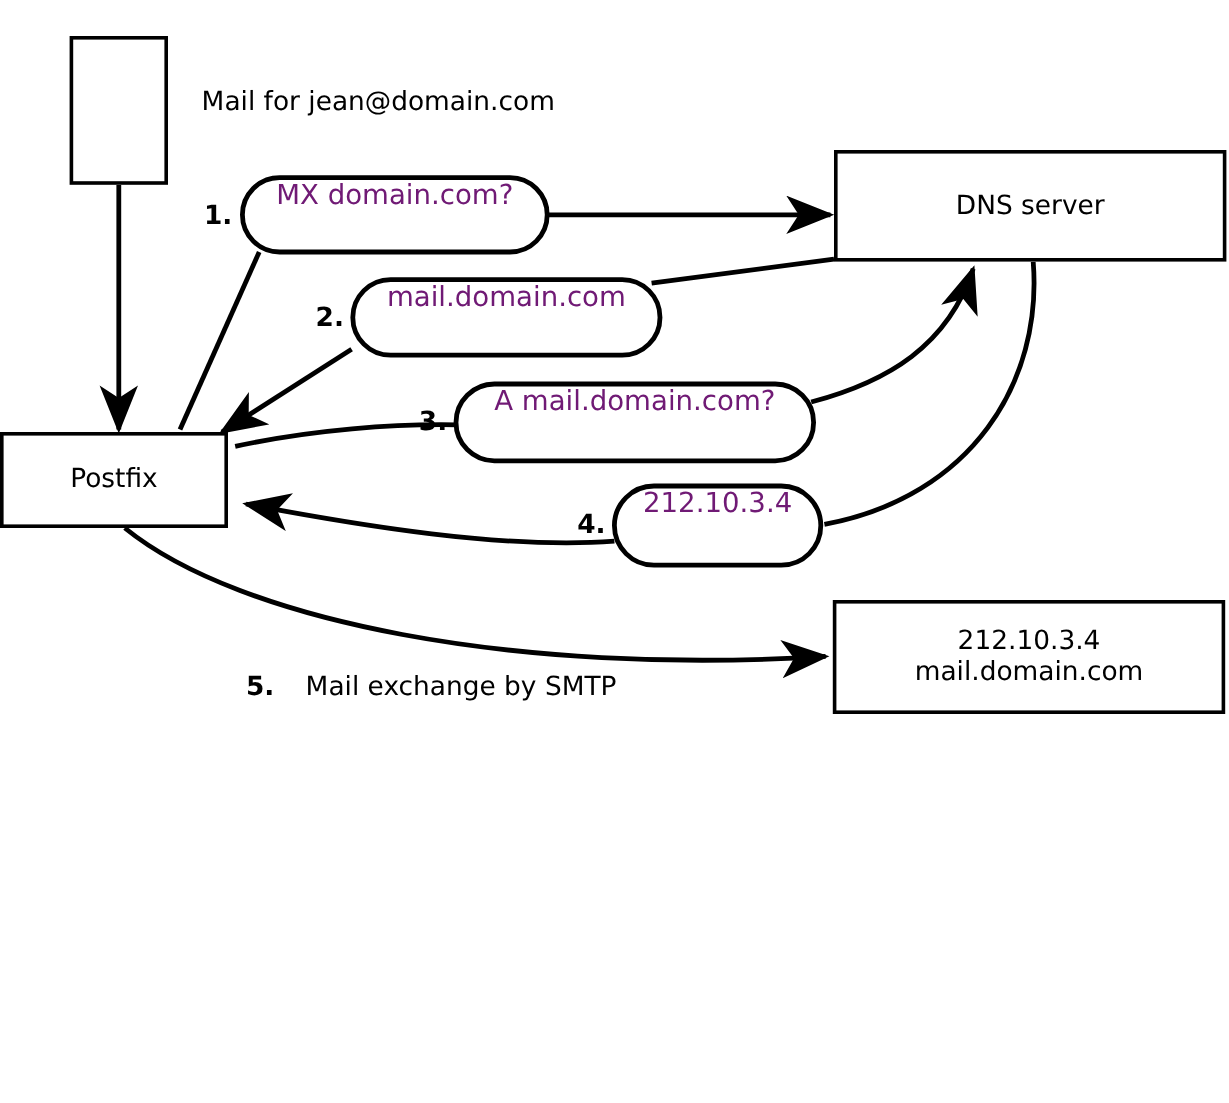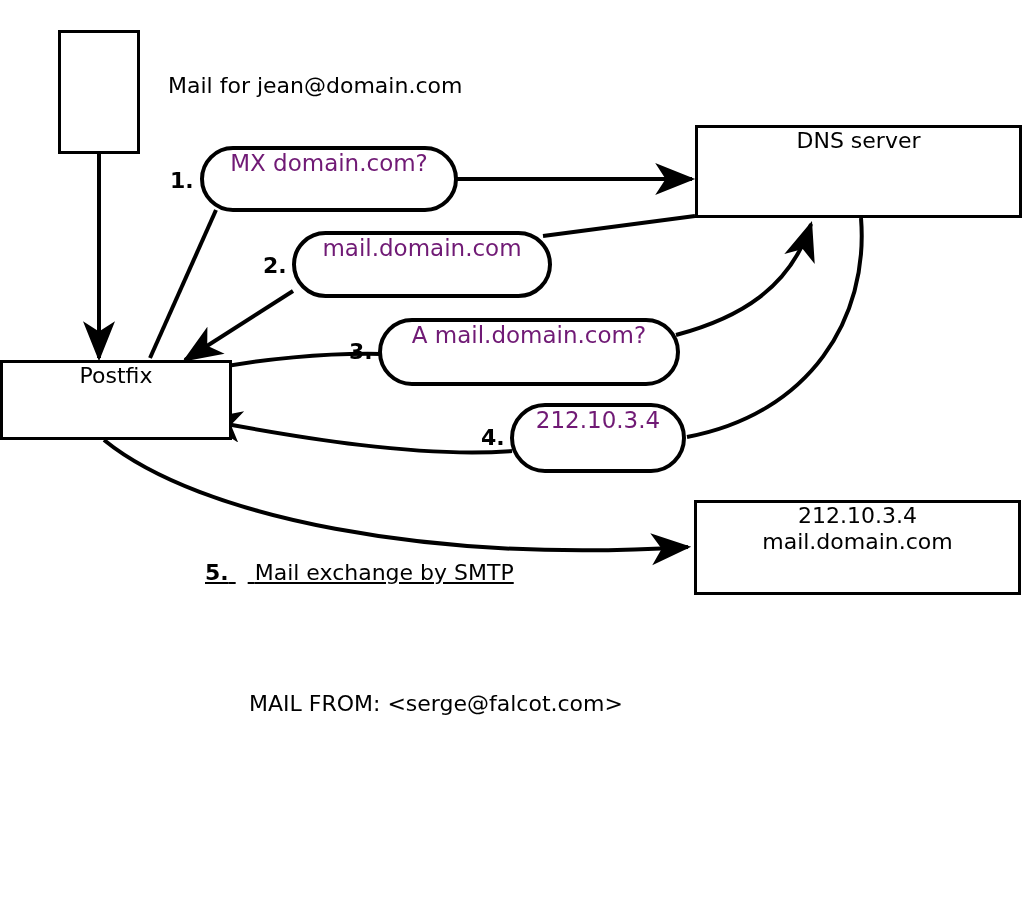--- a/index.html
+++ b/index.html
@@ -33,7 +33,7 @@
     display: flex;
     flex-direction: column;
     align-items: center;
-    justify-content: flex-start;
+    justify-content: center;
     text-align: center;
     font-size: 22px;
     color: #000000;

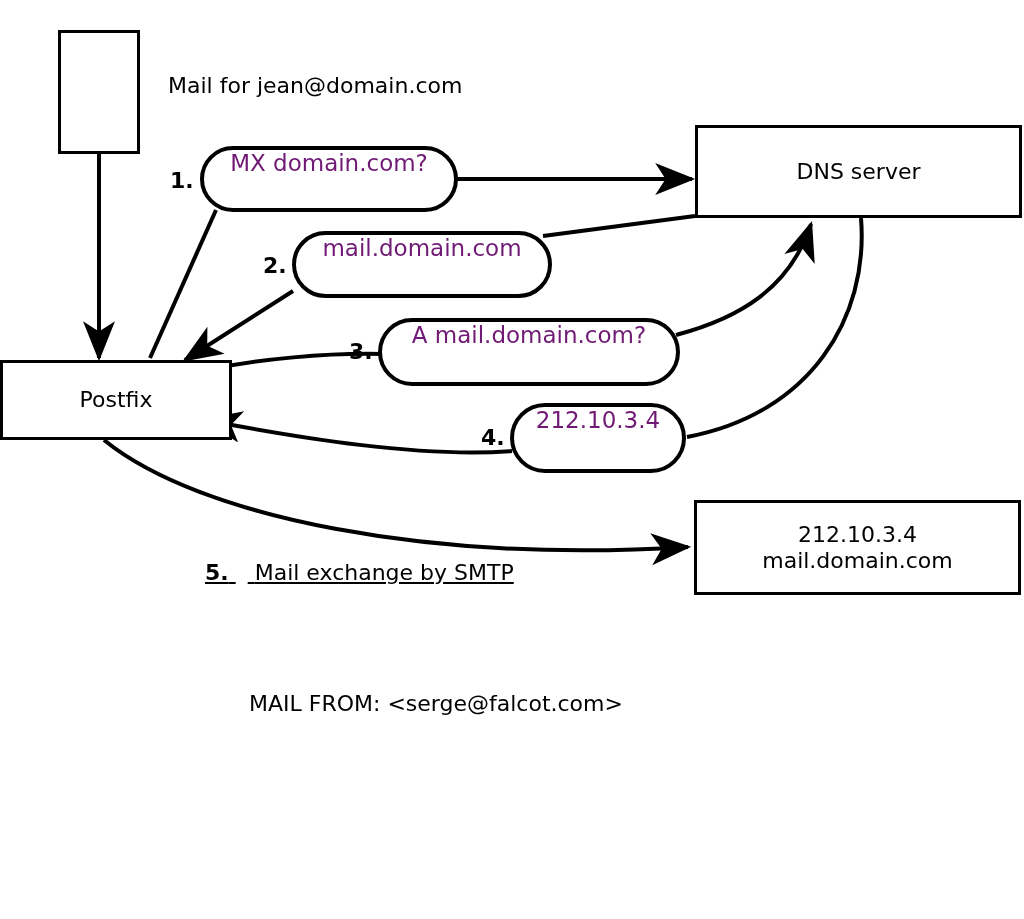--- a/index.html
+++ b/index.html
@@ -130,7 +130,7 @@
 
   <div class="plain-text" style="left:168px; top:45px;">Mail for jean@domain.com</div>
 
-  <div class="node-box" style="left:0px; top:332px; width:232px; height:80px;">
+  <div class="node-box" style="left:0px; top:332px; width:190px; height:80px;">
     <span>Postfix</span>
   </div>
 

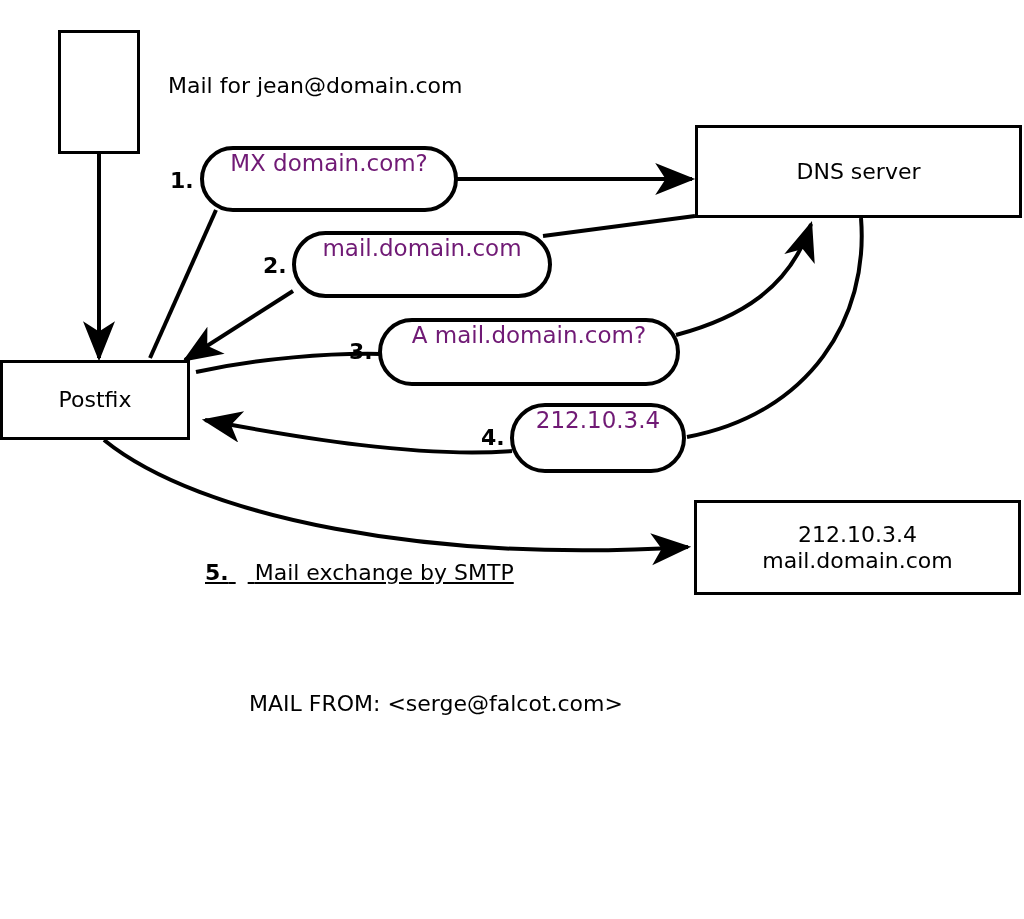--- a/index.html
+++ b/index.html
@@ -163,7 +163,7 @@
     <span>212.10.3.4</span>
   </div>
 
-  <div class="step5-label" style="left:205px; top:532px;text-decoration:underline;">
+  <div class="step5-label" style="left:205px; top:532px;">
     <b>5.</b>
     <span style="display:inline-block;width:12px;"></span>
     <span>Mail exchange by SMTP</span>

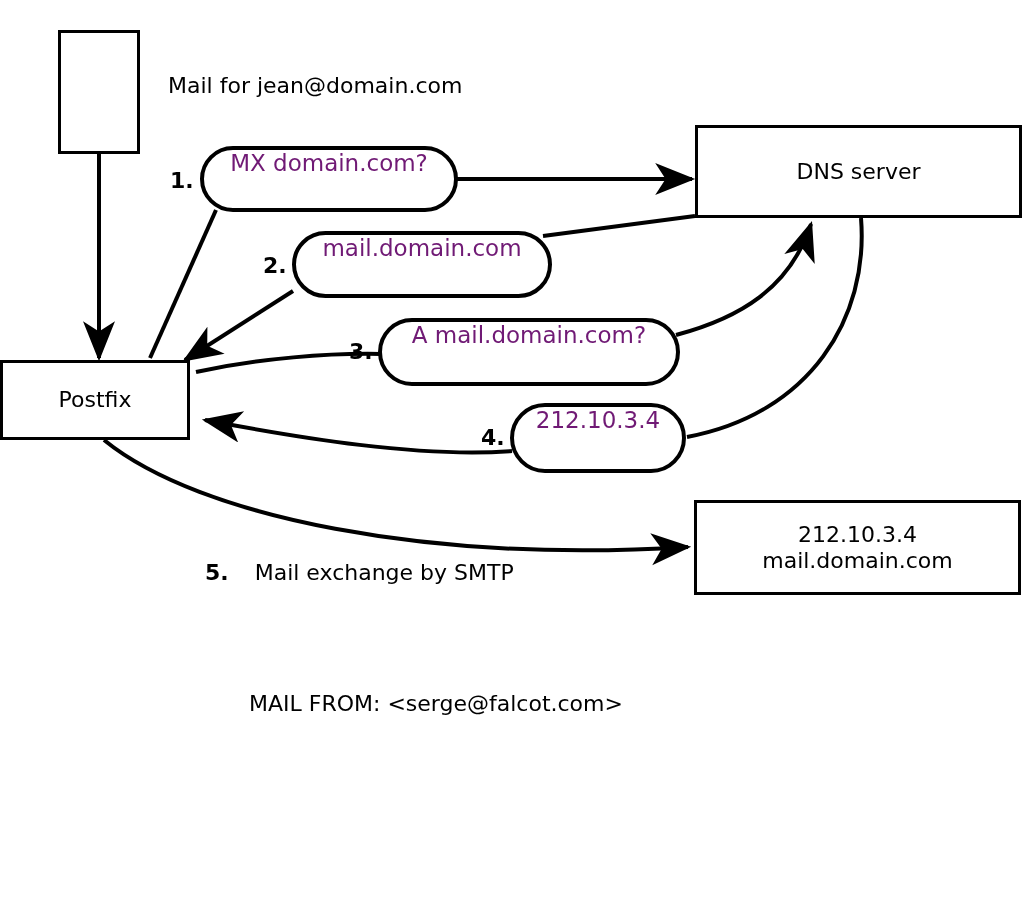--- a/index.html
+++ b/index.html
@@ -170,7 +170,6 @@
   </div>
 
   <div class="transcript" style="left:249px; top:596px;">
-    <div>MAIL FROM: &lt;serge@falcot.com&gt;</div>
     
     
     

